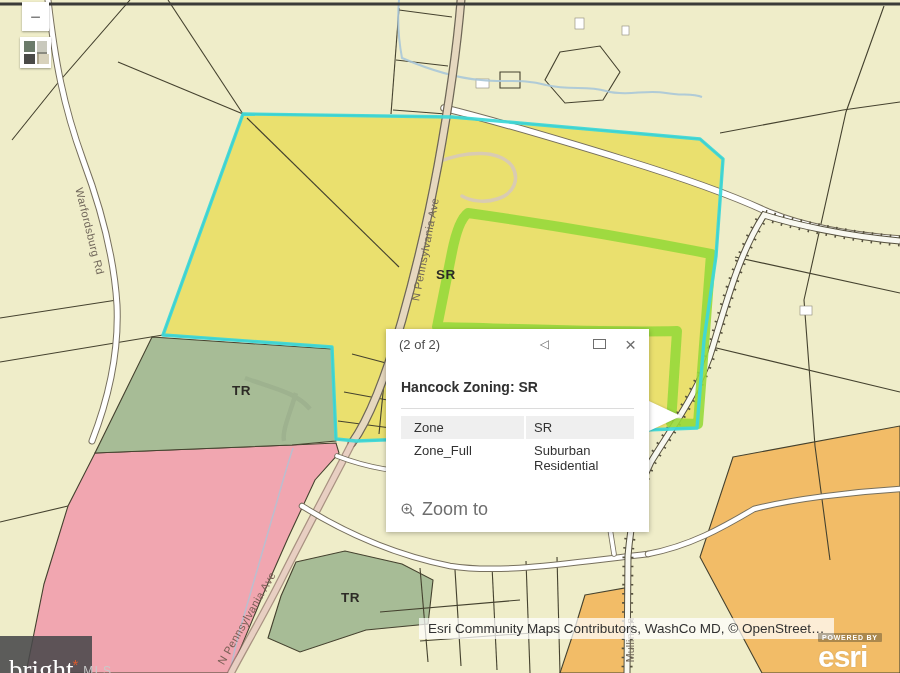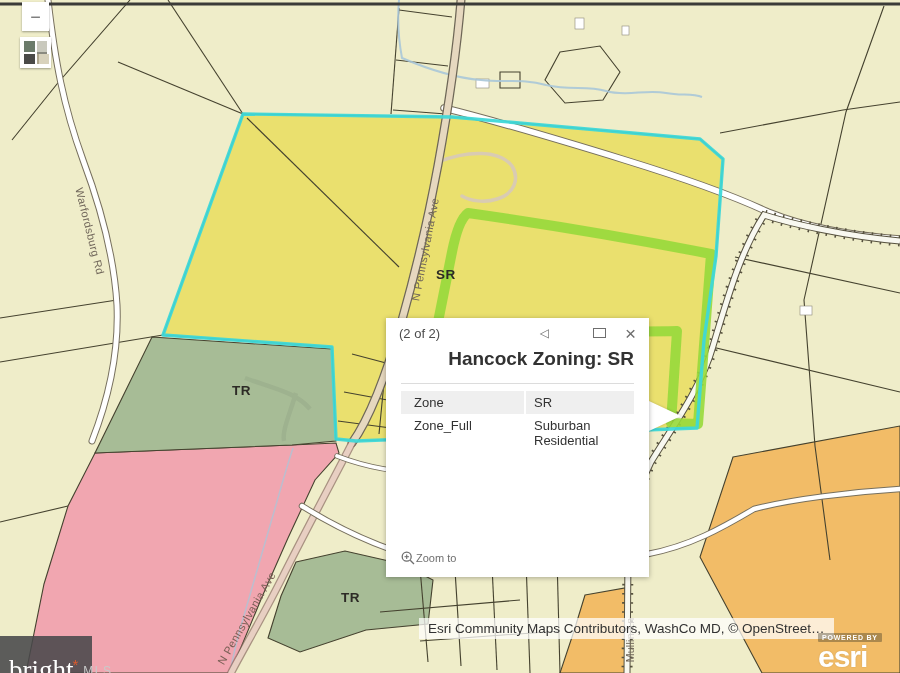--- a/index.html
+++ b/index.html
@@ -22,7 +22,7 @@
   .th3{background:#4a4a48;} .th4{background:#d8d2bc;border-left:2px solid #b0a890;}
 
   
-  .popup{position:absolute;left:386px;top:318px;width:263px;height:259px;background:#fff;
+  .popup{position:absolute;left:386px;top:329px;width:263px;height:203px;background:#fff;
     box-shadow:0 1px 5px rgba(0,0,0,.3);color:#323232;}
   .popup-arrow{position:absolute;left:649px;top:401px;width:0;height:0;
     border-left:32px solid #fff;border-top:15px solid transparent;border-bottom:15px solid transparent;

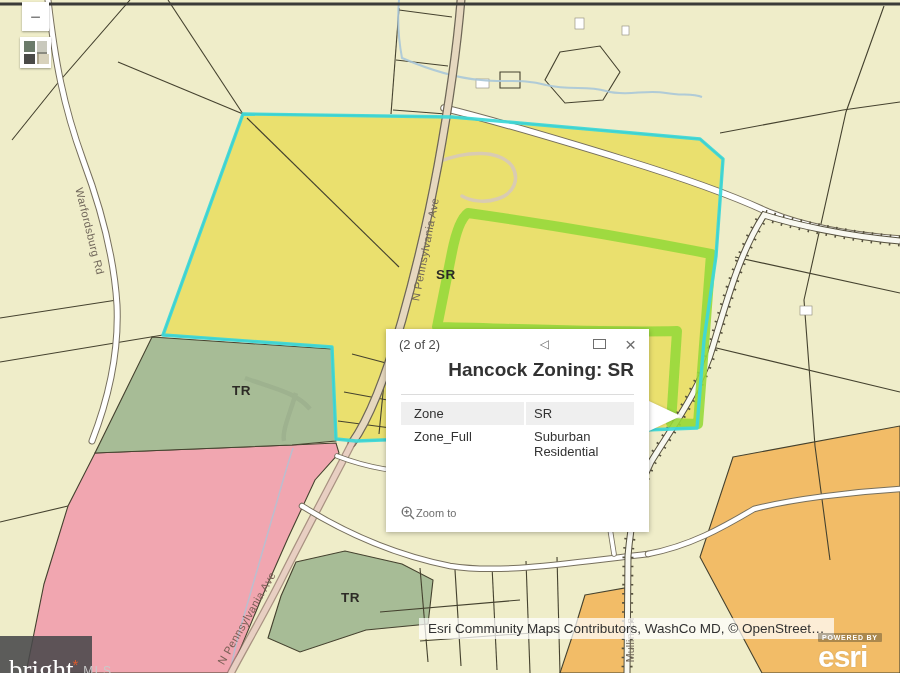--- a/index.html
+++ b/index.html
@@ -34,7 +34,7 @@
   .dock-ico{width:13px;height:10px;border:1.5px solid #6e6e6e;margin-right:19px;box-sizing:border-box;}
   .close-ico{font-size:19px;line-height:1;}
   .popup-body{padding:0 15px;}
-  .popup-title{font-size:19px;font-weight:bold;color:#323232;text-align:right;}
+  .popup-title{margin-top:20px;font-size:14px;font-weight:bold;color:#323232;}
   .popup-divider{margin-top:13px;border-top:1px solid #dcdcdc;}
   .ptable{margin-top:7px;font-size:13px;}
   .prow{display:flex;}

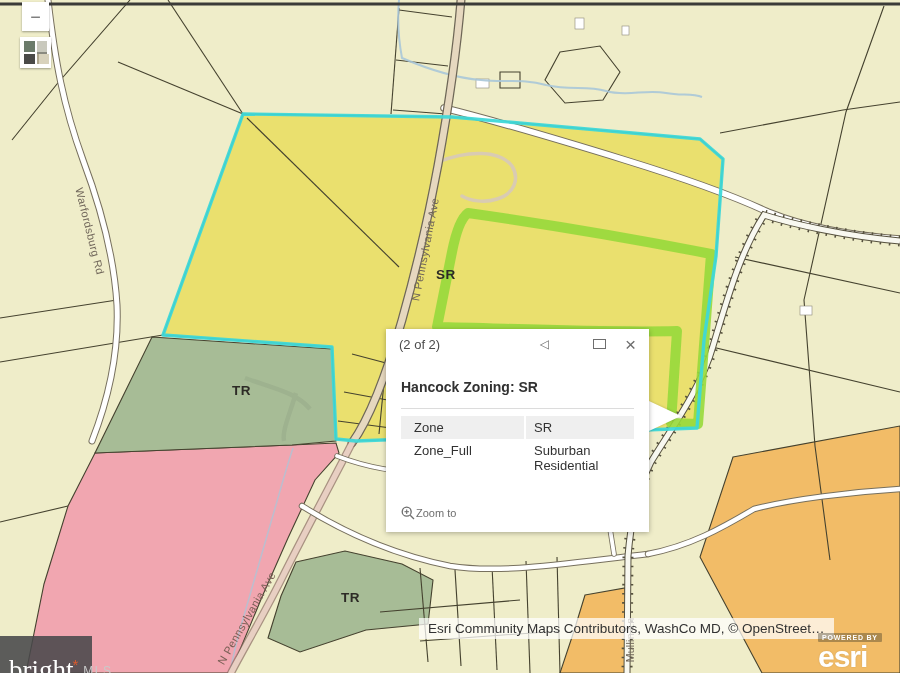--- a/index.html
+++ b/index.html
@@ -41,8 +41,8 @@
   .prow .c1{width:110px;padding:4px 0 4px 13px;}
   .prow .c2{flex:1;padding:4px 0 4px 8px;margin-left:2px;}
   .prow.shade .c1,.prow.shade .c2{background:#efefef;}
-  .popup-footer{position:absolute;left:15px;bottom:12px;display:flex;align-items:center;gap:1px;
-    color:#6e6e6e;font-size:11px;cursor:pointer;}
+  .popup-footer{position:absolute;left:15px;bottom:12px;display:flex;align-items:center;gap:7px;
+    color:#6e6e6e;font-size:18px;cursor:pointer;}
 
   
   .attrib{position:absolute;left:419px;top:618px;height:21px;line-height:21px;padding:0 9px;

